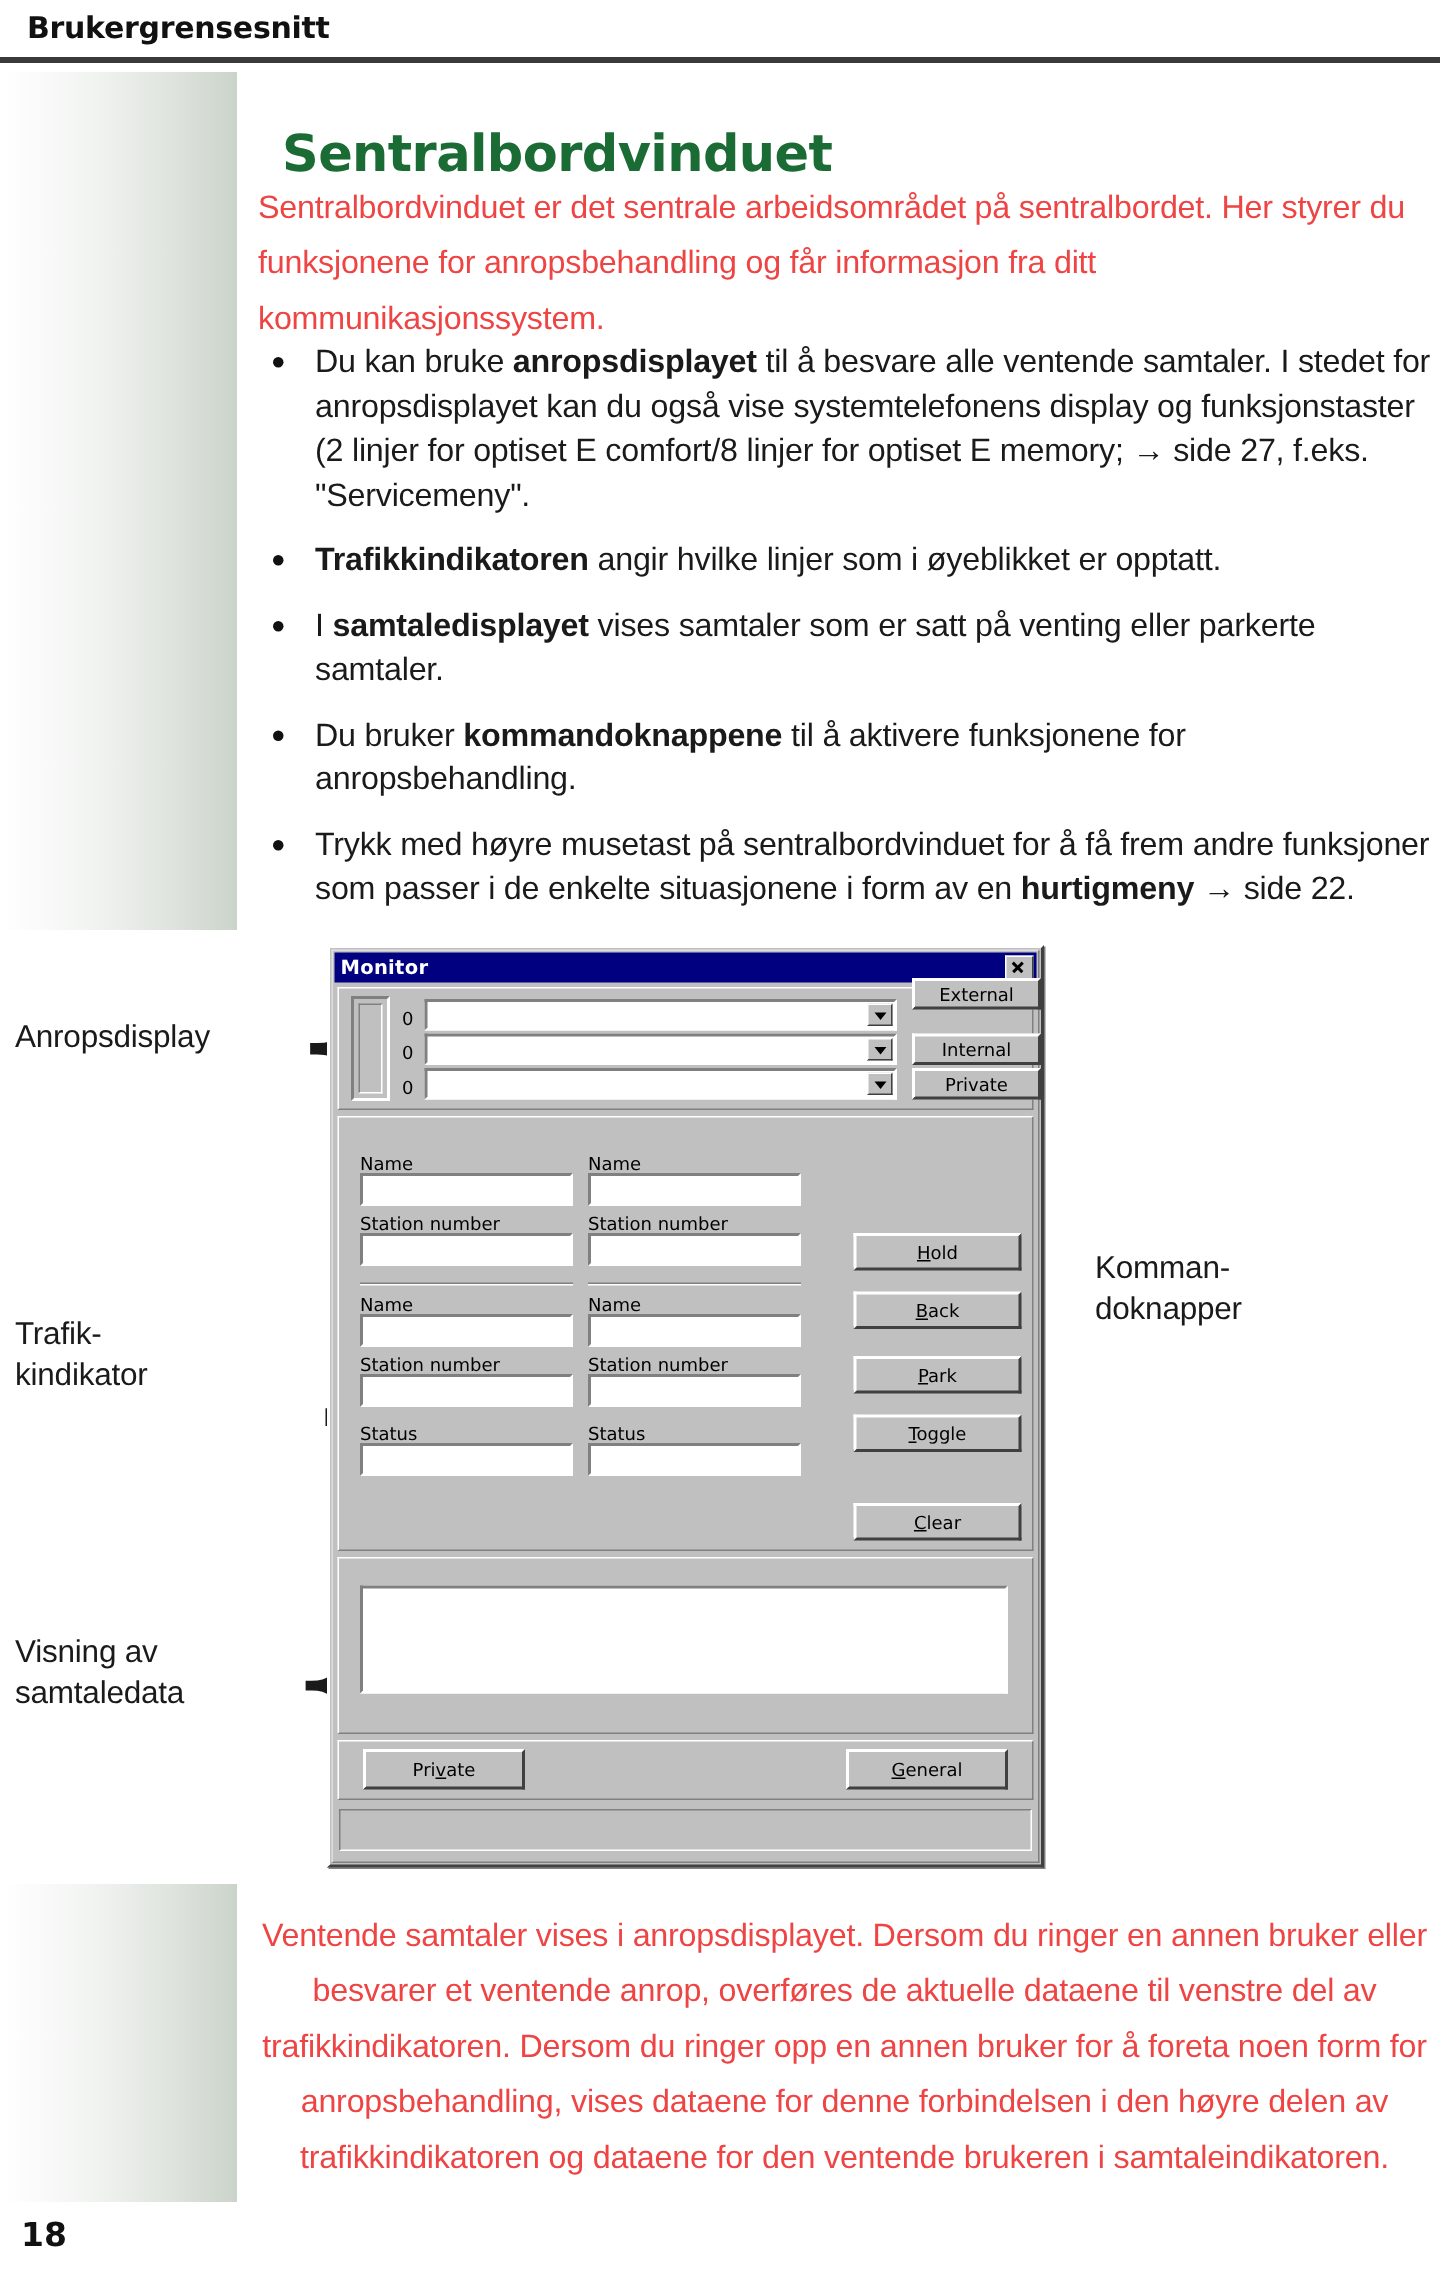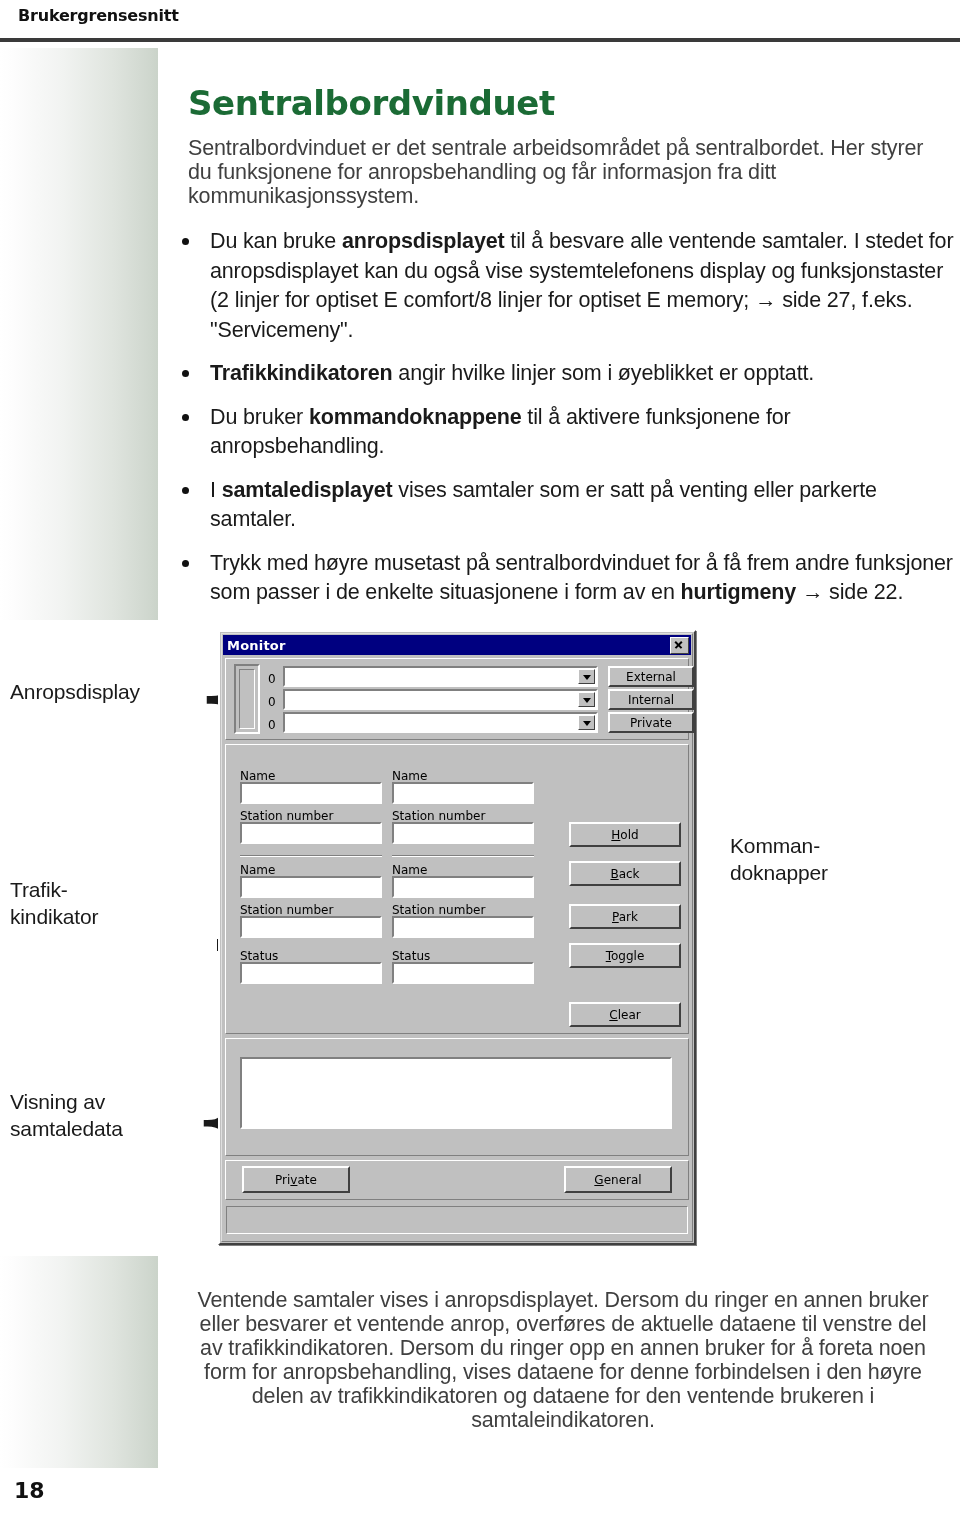--- a/index.html
+++ b/index.html
@@ -16,7 +16,7 @@
   .hdr-title{
     position:absolute; left:18px; top:6px;
     font-family:"DejaVu Sans", sans-serif;
-    font-weight:bold; font-size:16px; letter-spacing:-0.2px;
+    font-weight:bold; font-size:20px; letter-spacing:-0.2px;
     color:#111;
   }
   .hdr-rule{

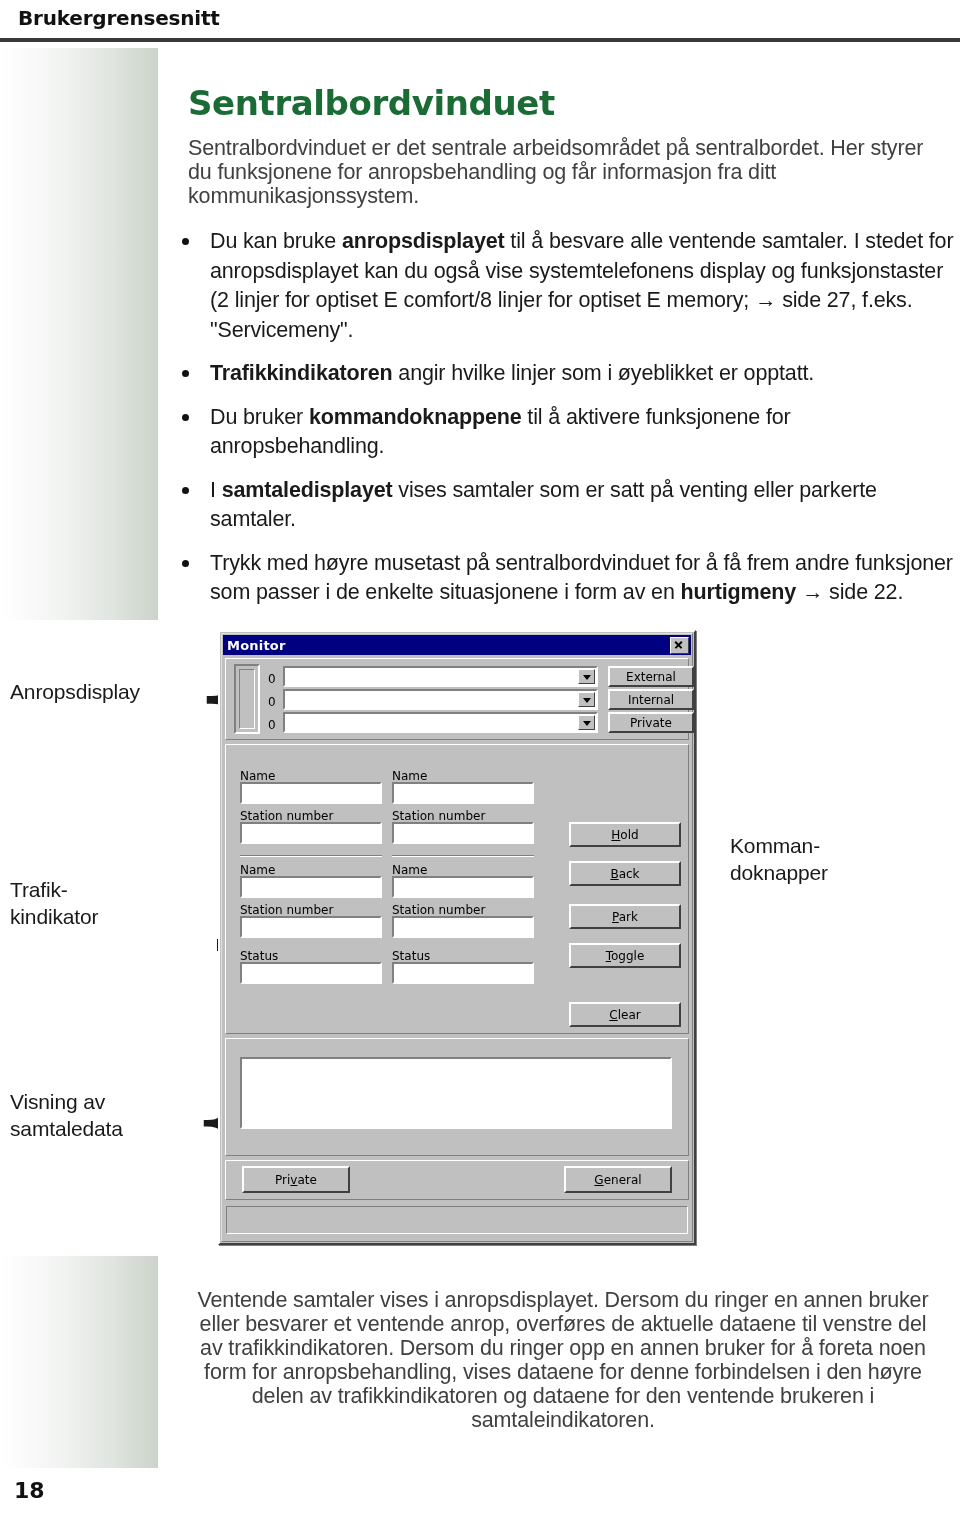--- a/index.html
+++ b/index.html
@@ -47,9 +47,9 @@
 
   .para{
     font-size:21.5px;
-    line-height:24px;
-    margin:16px;
-    color:#404040;
+    line-height:37px;
+    margin:0;
+    color:#ef4444;
     letter-spacing:-0.15px;
   }
 

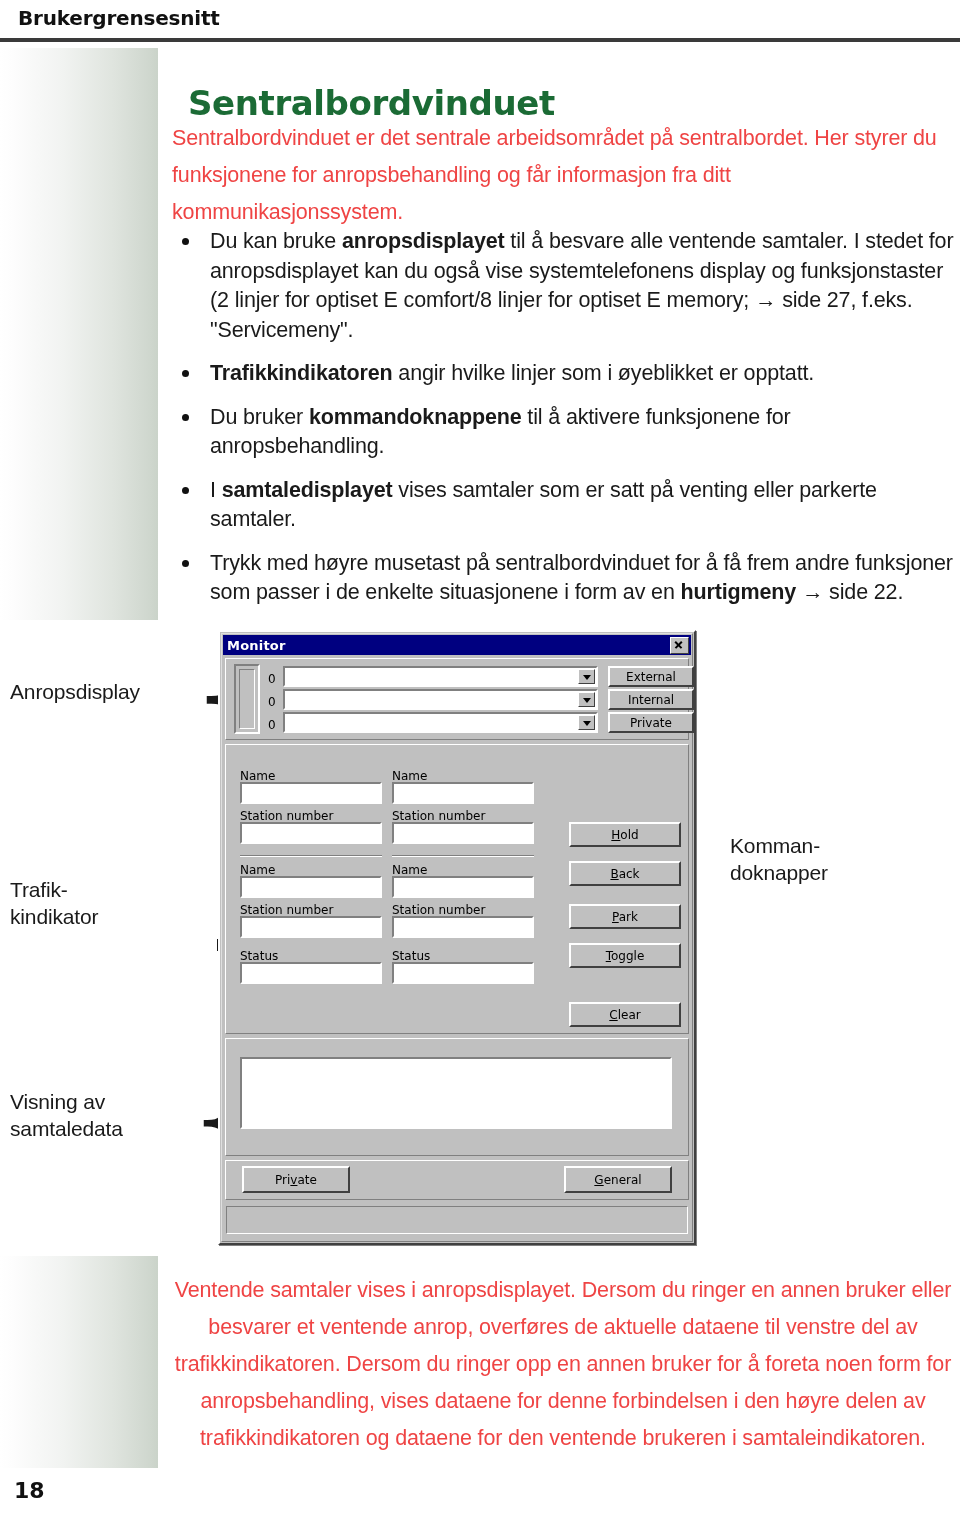--- a/index.html
+++ b/index.html
@@ -258,8 +258,8 @@
   <ul class="bullets" id="bullet-list">
       <li><span class="dot"></span><span>Du kan bruke </span><b>anropsdisplayet</b><span> til å besvare alle ventende samtaler. I stedet for anropsdisplayet kan du også vise systemtelefonens display og funksjonstaster (2 linjer for optiset E comfort/8 linjer for optiset E memory; → side 27, f.eks. "Servicemeny".</span></li>
       <li><span class="dot"></span><b>Trafikkindikatoren</b><span> angir hvilke linjer som i øyeblikket er opptatt.</span></li>
+      <li><span class="dot"></span><span>I </span><b>samtaledisplayet</b><span> vises samtaler som er satt på venting eller parkerte samtaler.</span></li>
       <li><span class="dot"></span><span>Du bruker </span><b>kommandoknappene</b><span> til å aktivere funksjonene for anropsbehandling.</span></li>
-      <li><span class="dot"></span><span>I </span><b>samtaledisplayet</b><span> vises samtaler som er satt på venting eller parkerte samtaler.</span></li>
       <li><span class="dot"></span><span>Trykk med høyre musetast på sentralbordvinduet for å få frem andre funksjoner som passer i de enkelte situasjonene i form av en </span><b>hurtigmeny</b><span> → side 22.</span></li>
     </ul>
 </div>

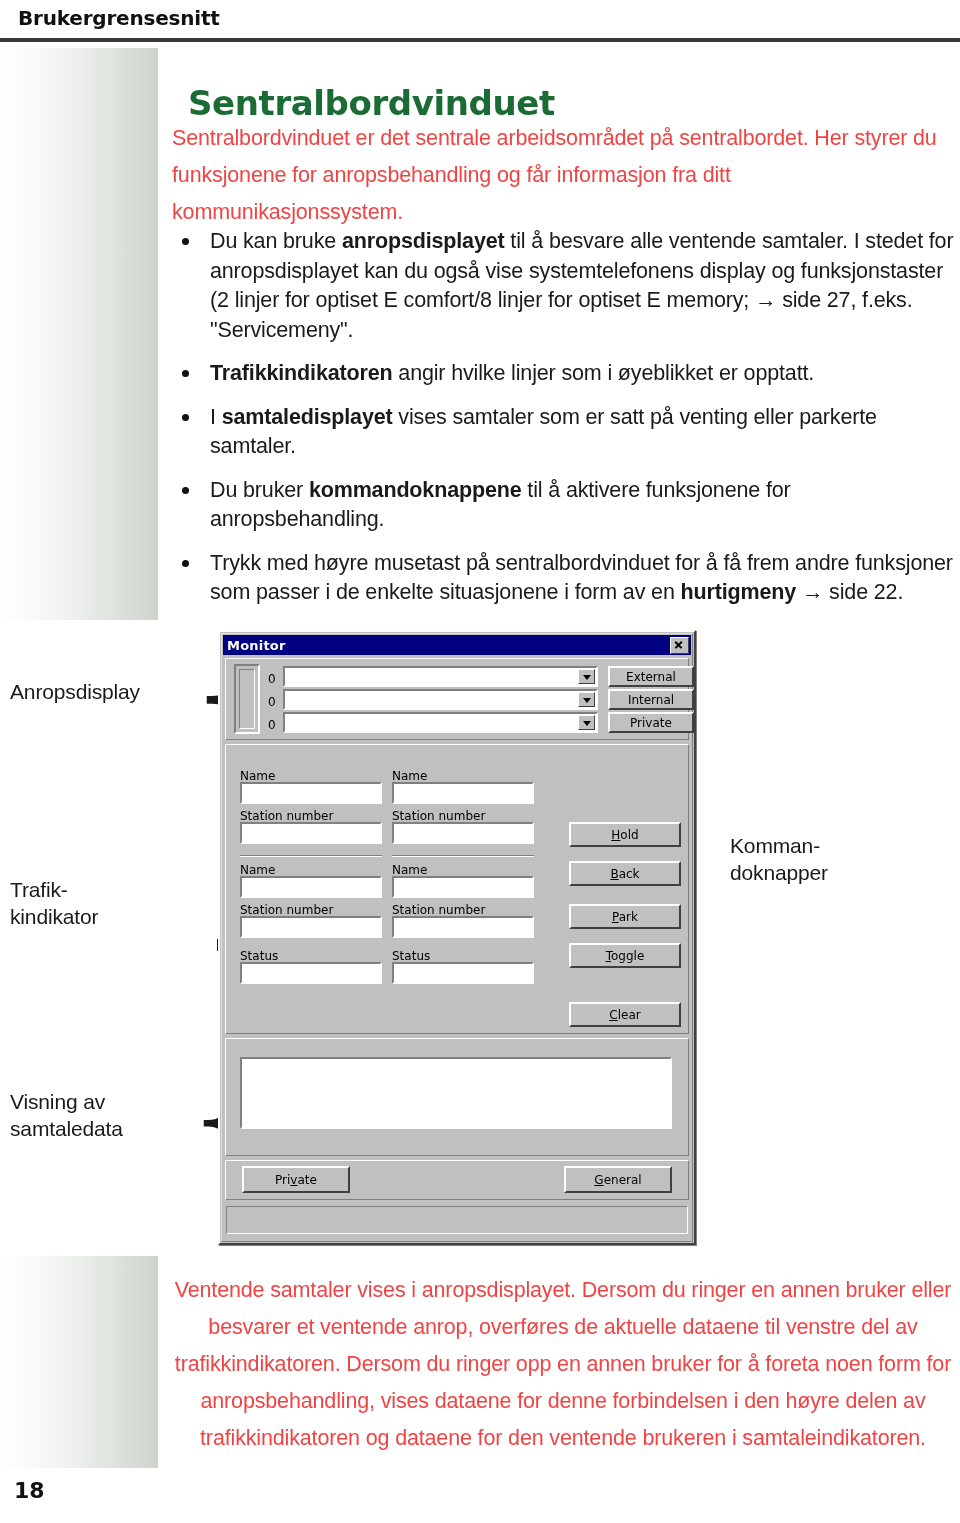--- a/index.html
+++ b/index.html
@@ -311,7 +311,7 @@
   <div class="combo" style="left:63px; top:34px; width:315px; height:21px;">
     <div class="arrowbtn"></div>
   </div>
-  <div class="btn" style="left:388px; top:34px; width:86px; height:21px;">
+  <div class="btn" style="left:388px; top:20px; width:86px; height:21px;">
     <span>External</span>
   </div>
 

